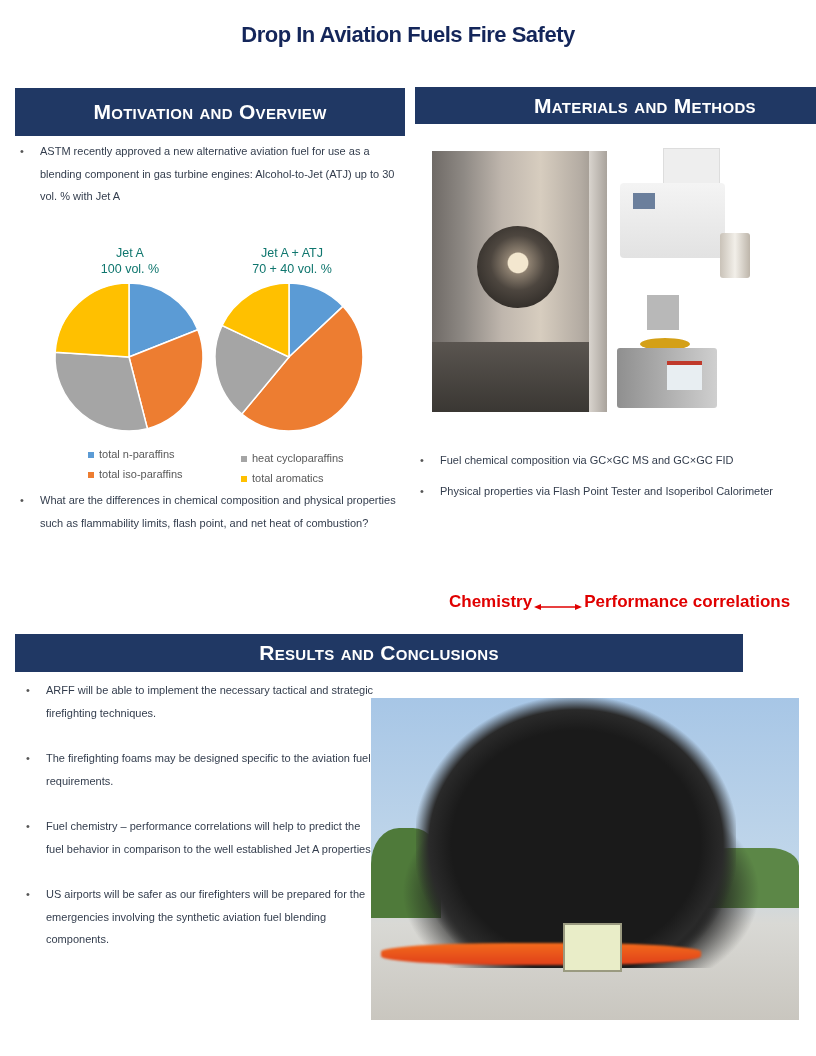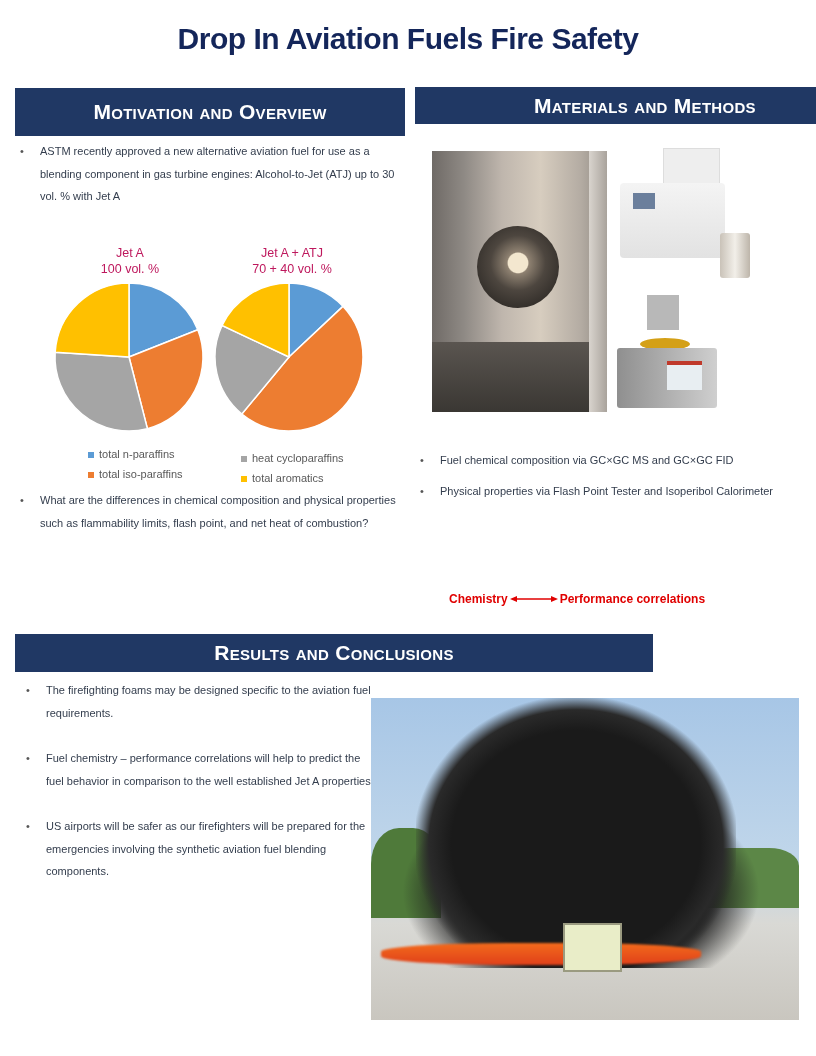--- a/index.html
+++ b/index.html
@@ -6,7 +6,7 @@
   body { width: 816px; height: 1056px; position: relative; overflow: hidden;
          font-family: "Liberation Sans", sans-serif; color: #333d4d; }
   .title { position: absolute; left: 0; top: 22px; width: 816px; text-align: center;
-           font-family: "Liberation Sans", sans-serif; font-weight: bold; font-size: 30px;
+           font-family: "Liberation Sans", sans-serif; font-weight: bold; font-size: 22px;
            color: #14265a; letter-spacing: -0.5px; }
   .banner { position: absolute; background: #203864; color: #ffffff; text-align: center;
             font-family: "Liberation Sans", sans-serif; font-weight: bold;

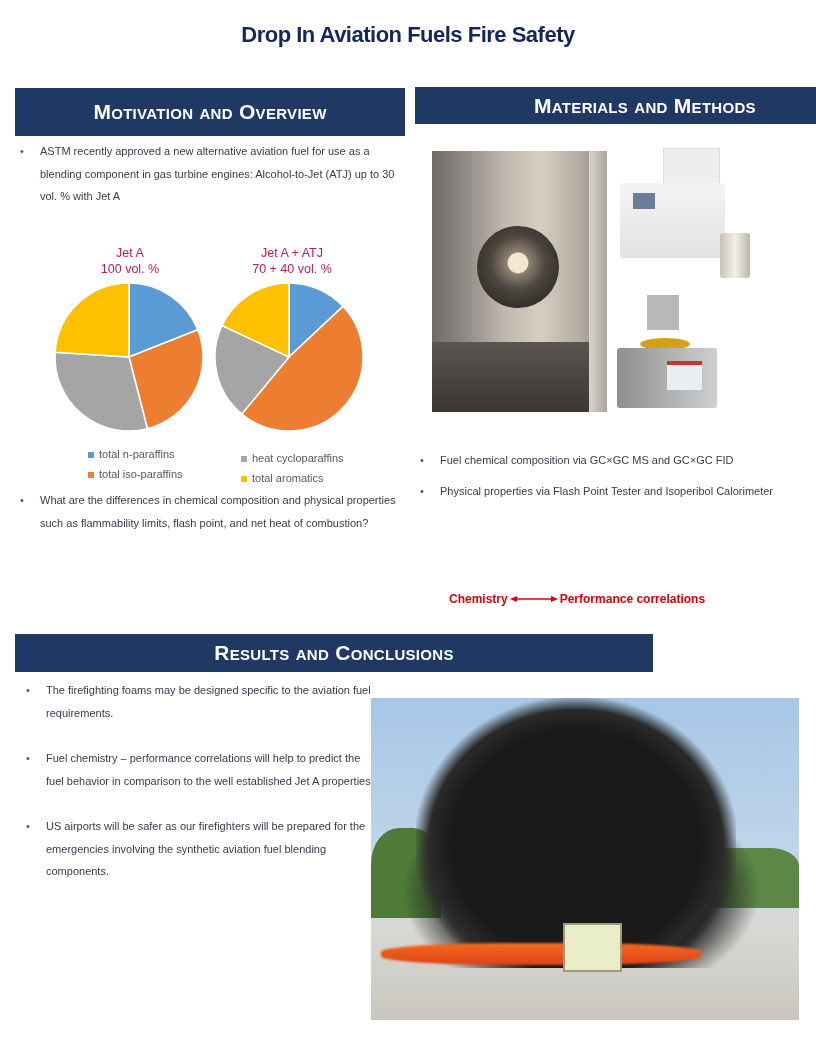--- a/index.html
+++ b/index.html
@@ -27,7 +27,7 @@
   .rc { left: 24px; top: 679px; width: 350px; }
   .rc li { margin-bottom: 23px; }
 
-  .pie-title { position: absolute; text-align: center; font-size: 12.5px; line-height: 16px; color: #be185d; }
+  .pie-title { position: absolute; text-align: center; font-size: 12.5px; line-height: 16px; color: #0f766e; }
   .pt1 { left: 70px; top: 245px; width: 120px; }
   .pt2 { left: 232px; top: 245px; width: 120px; }
   svg.pies { position: absolute; left: 40px; top: 275px; }

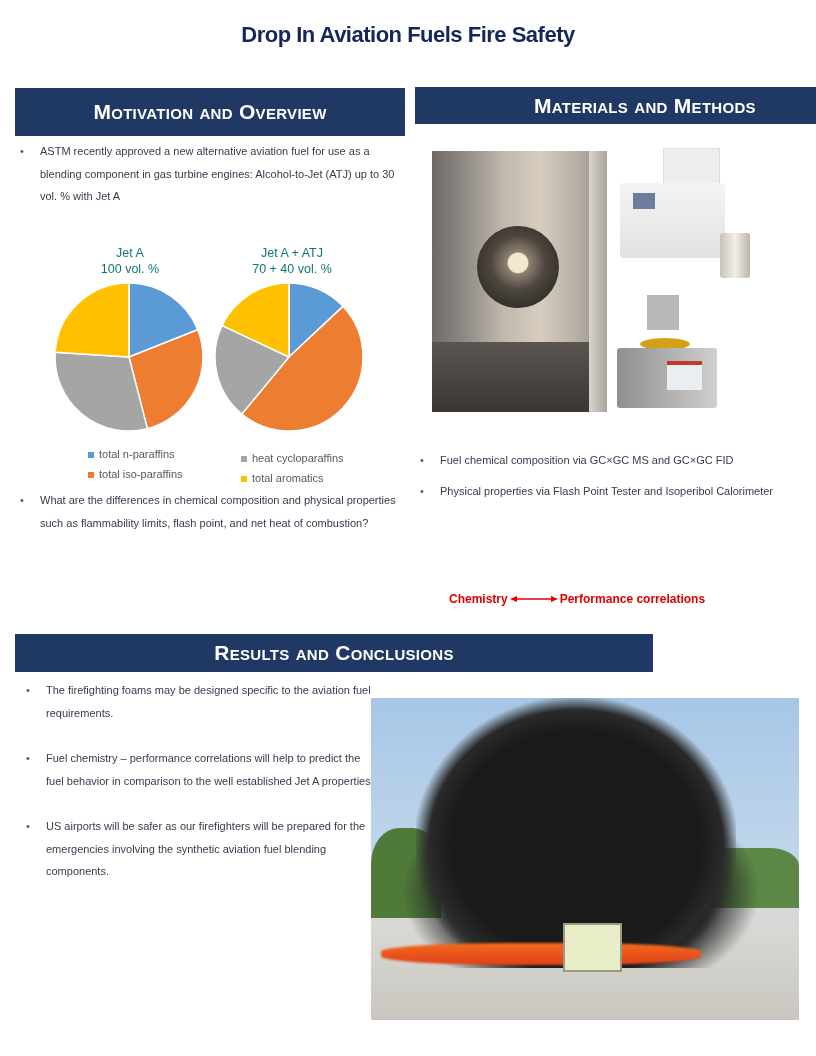--- a/index.html
+++ b/index.html
@@ -63,8 +63,8 @@
   .fire .flames { position:absolute; left:10px; top:245px; width:320px; height:22px; background: linear-gradient(180deg, #f36b1c, #e0401a); border-radius:40%; filter: blur(1px); }
   .fire .truck { position:absolute; left:192px; top:225px; width:55px; height:45px; background:#e9edc8; border:2px solid #9a9a80; }
 
-  .arrowline { display:flex; position:absolute; left:449px; top:592px; align-items:center;
-               font-weight:bold; font-size:12px; color:#e00000; }
+  .arrowline { display:flex; position:absolute; left:449px; top:592px; align-items:flex-end;
+               font-weight:bold; font-size:17px; color:#e00000; }
   .arrowline svg { margin: 0 2px; }
 </style>
 </head>

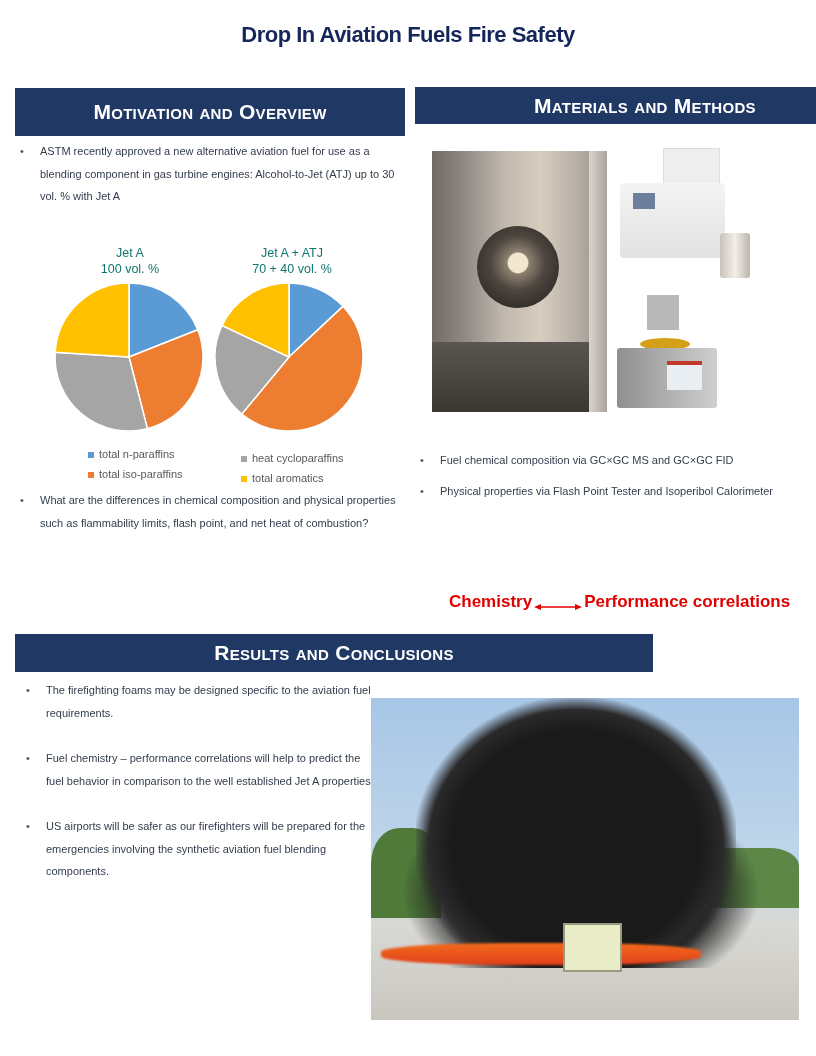--- a/index.html
+++ b/index.html
@@ -14,7 +14,7 @@
             display: flex; align-items: center; justify-content: center; }
   .banner-left { left: 15px; top: 88px; width: 390px; height: 48px; }
   .banner-right { left: 415px; top: 87px; width: 460px; height: 37px; }
-  .banner-bottom { left: 15px; top: 634px; width: 638px; height: 38px; }
+  .banner-bottom { left: 15px; top: 634px; width: 728px; height: 38px; }
 
   ul.bullets { position: absolute; margin: 0; padding: 0; list-style: none; }
   ul.bullets li { position: relative; padding-left: 22px; font-size: 11px; line-height: 22.5px; color: #333d4d; }

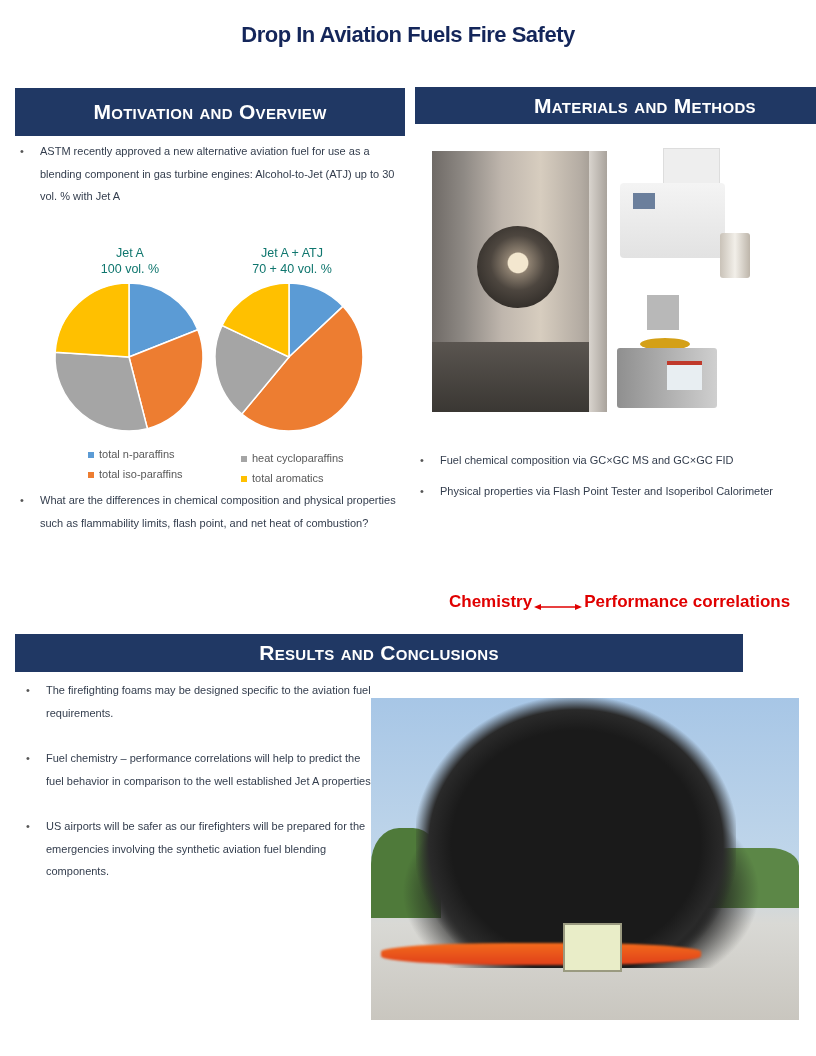--- a/index.html
+++ b/index.html
@@ -153,6 +153,7 @@
 <div class="banner banner-bottom">Results and Conclusions</div>
 
 <ul class="bullets rc">
+  <li>ARFF will be able to implement the necessary tactical and strategic firefighting techniques.</li>
   <li>The firefighting foams may be designed specific to the aviation fuel requirements.</li>
   <li>Fuel chemistry – performance correlations will help to predict the fuel behavior in comparison to the well established Jet A properties.</li>
   <li>US airports will be safer as our firefighters will be prepared for the emergencies involving the synthetic aviation fuel blending components.</li>

